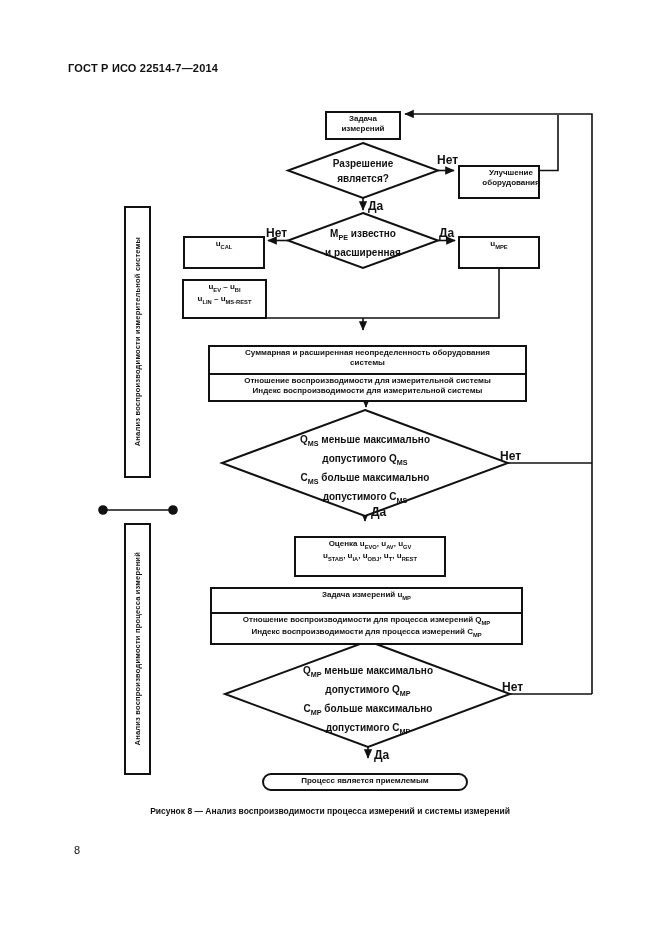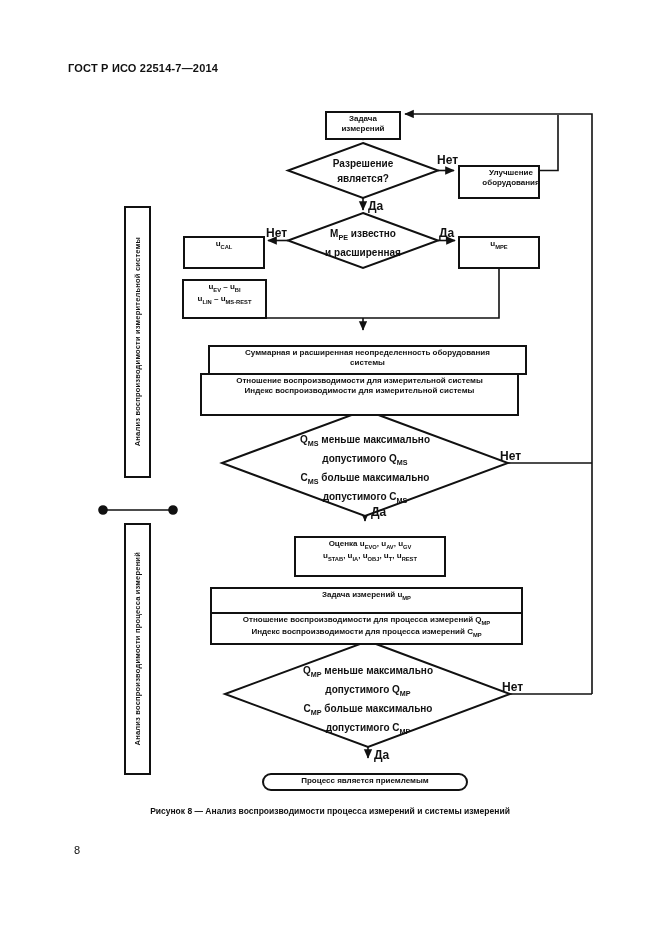--- a/index.html
+++ b/index.html
@@ -114,7 +114,7 @@
     <span>системы</span>
   </div>
 
-  <div class="box" style="left:200px;top:361px;width:319px;height:43px;">
+  <div class="box" style="left:208px;top:361px;width:319px;height:29px;">
     <span>Отношение воспроизводимости для измерительной системы</span>
     <span>Индекс воспроизводимости для измерительной системы</span>
   </div>

